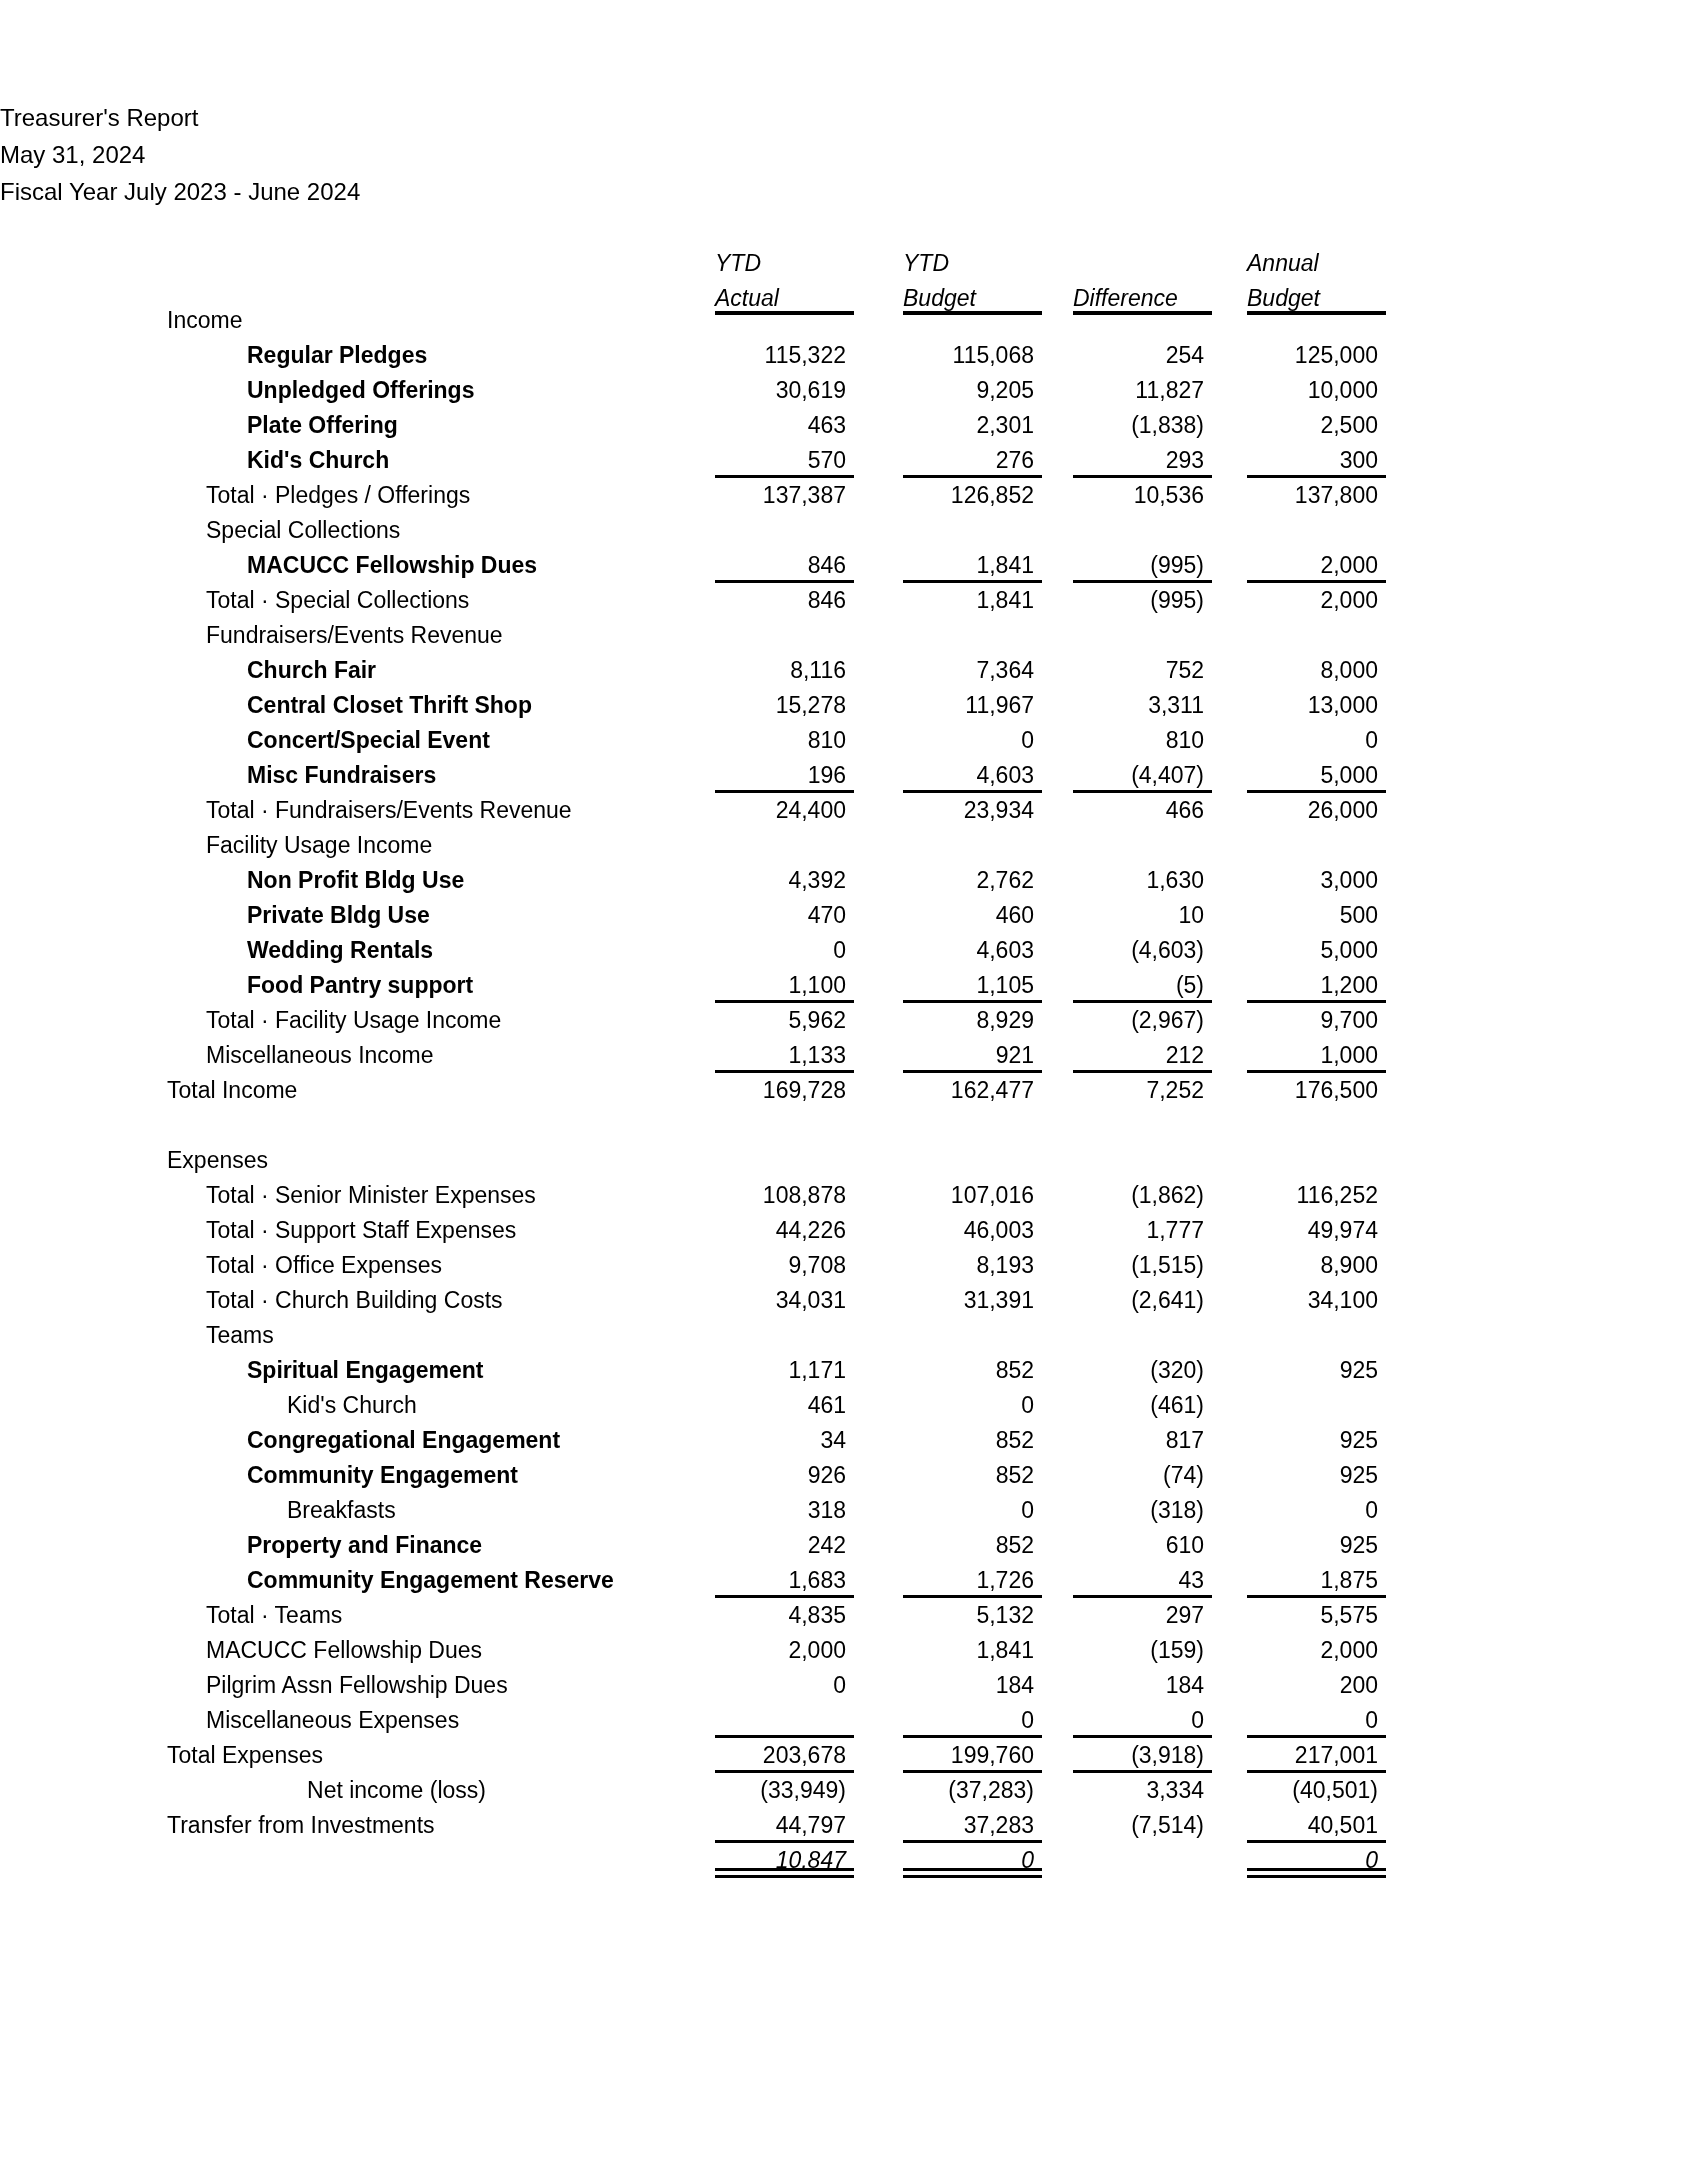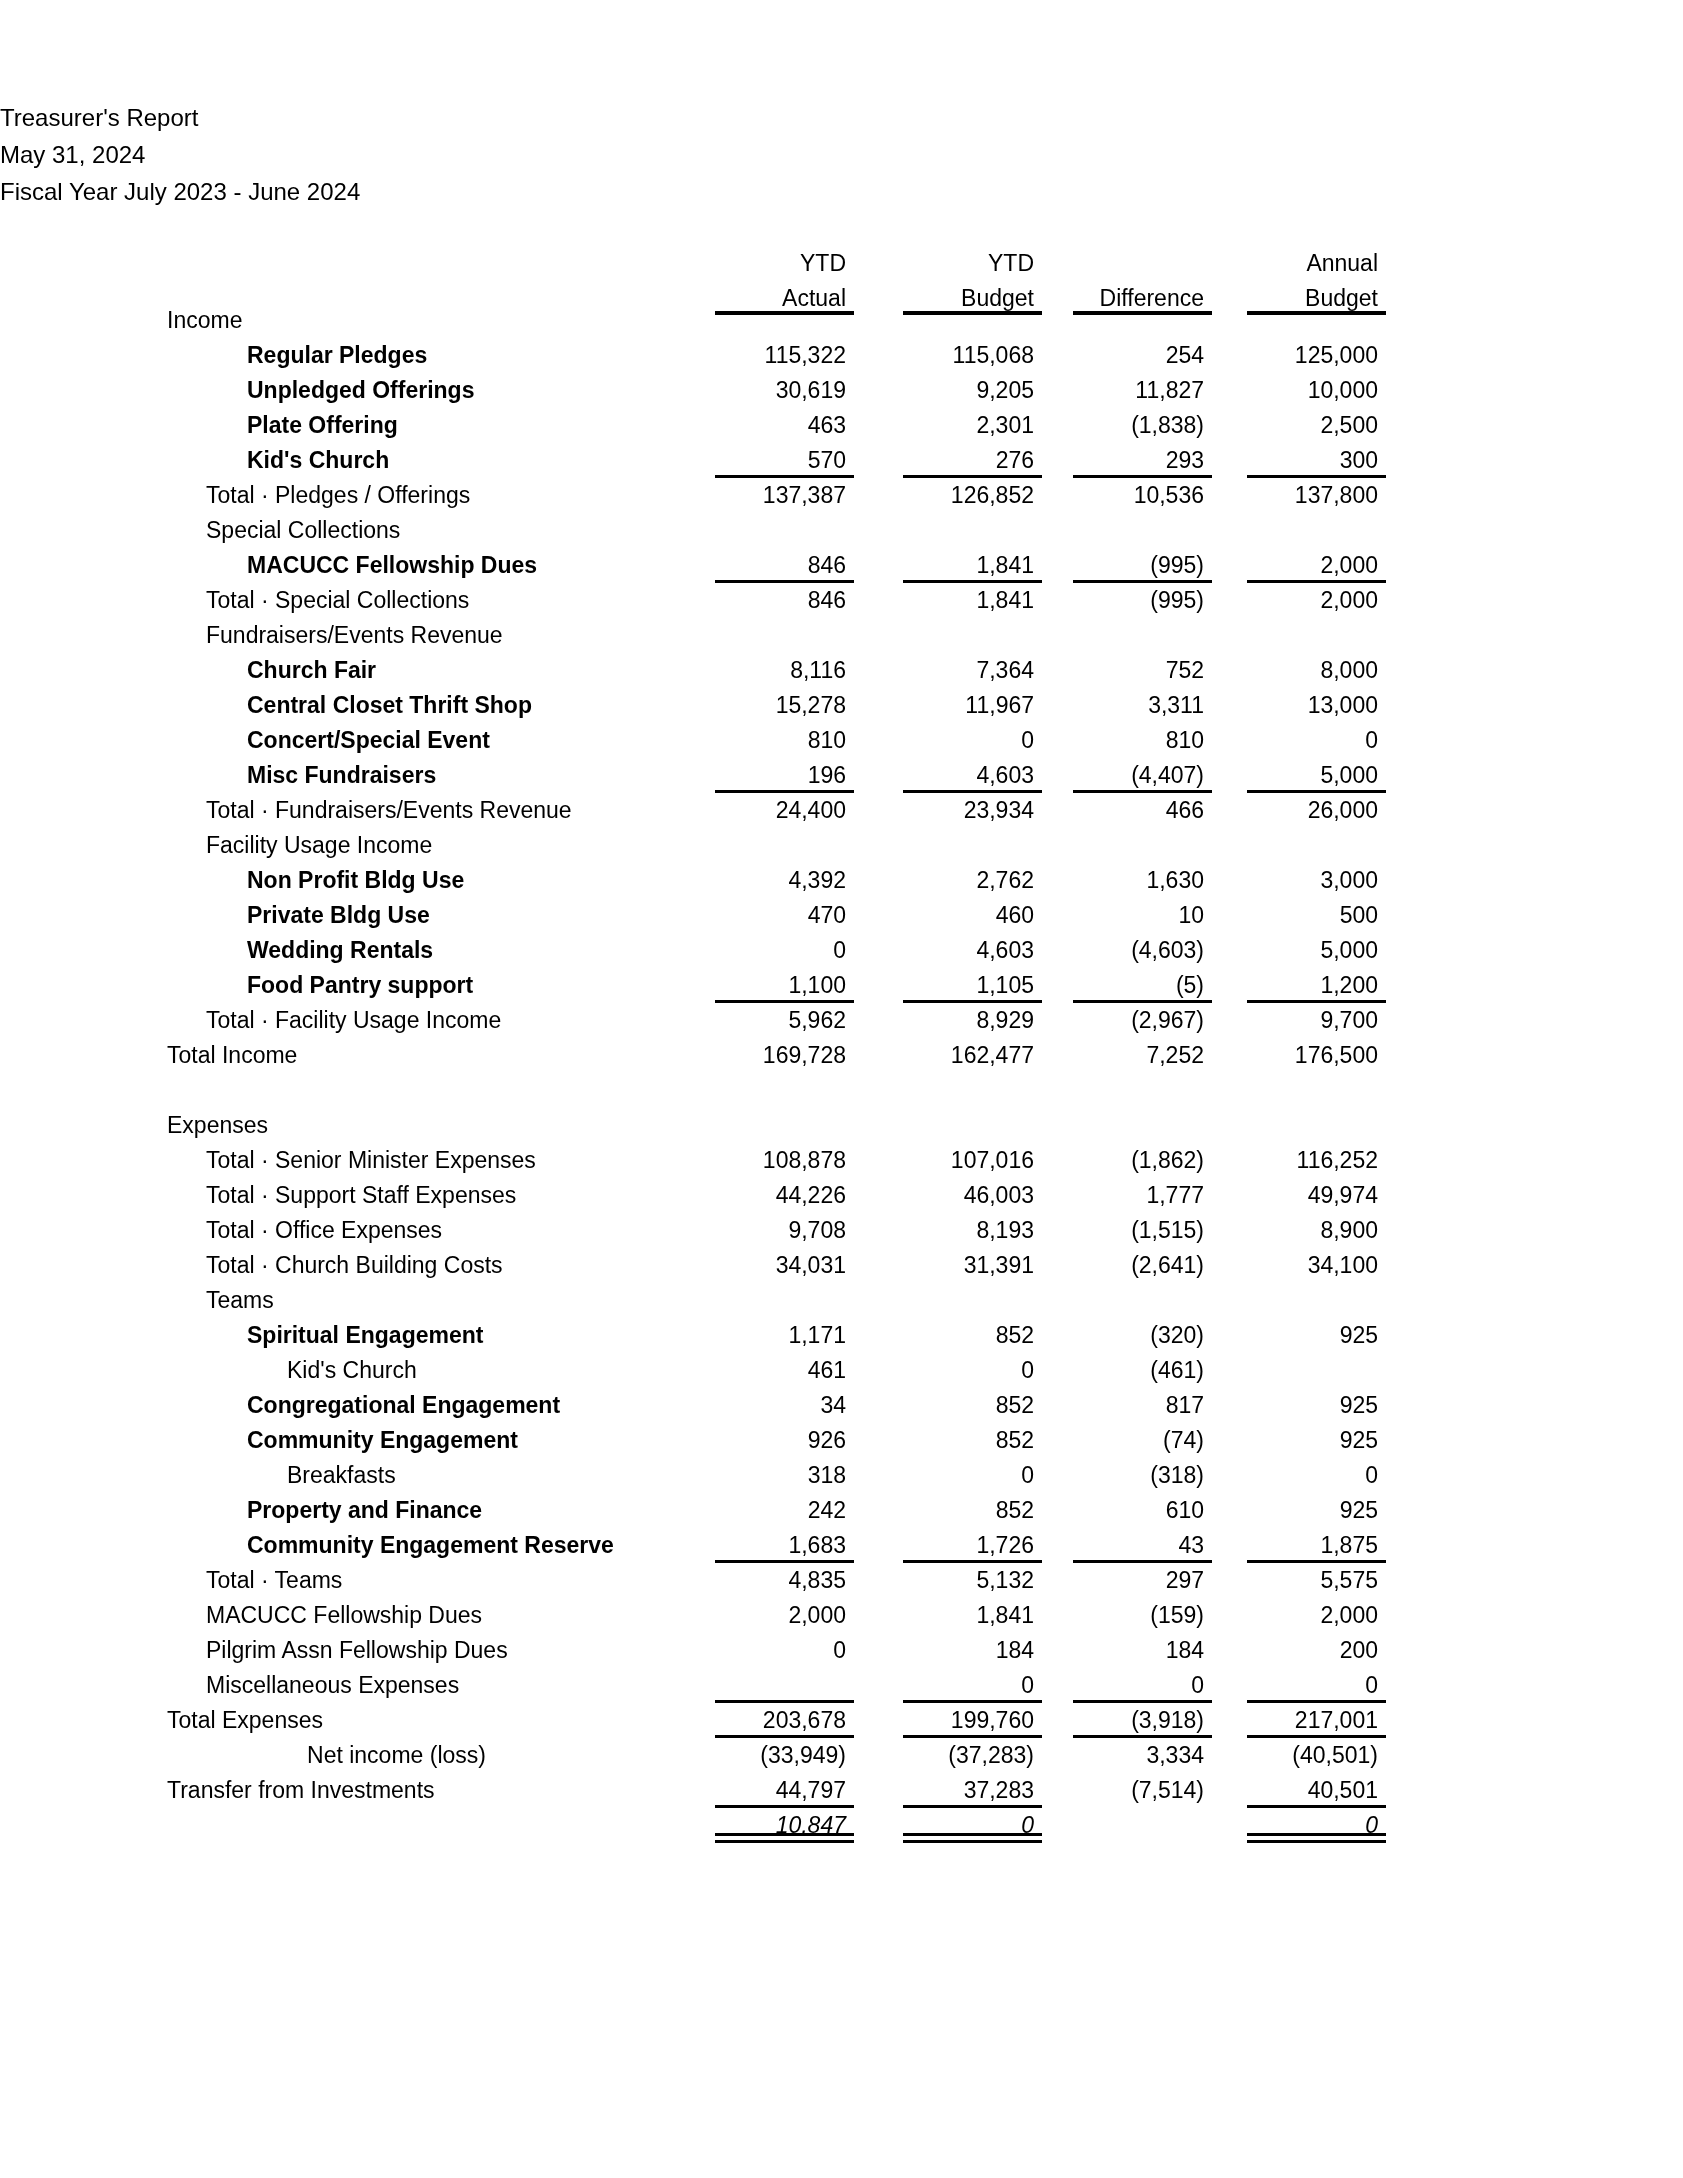--- a/index.html
+++ b/index.html
@@ -60,9 +60,10 @@
   .val.u1 { border-bottom: 3px solid #000; }
   .val.u2 { border-bottom: 10px double #000; font-style: italic; }
   .header .val {
-    text-align: right;
+    text-align: left;
     height: 69px;
     border-bottom: 4px solid #000;
+    font-style: italic;
   }
   .header .hline { height: 35px; line-height: 35px; }
   .body-rows { margin-top: 22px; }

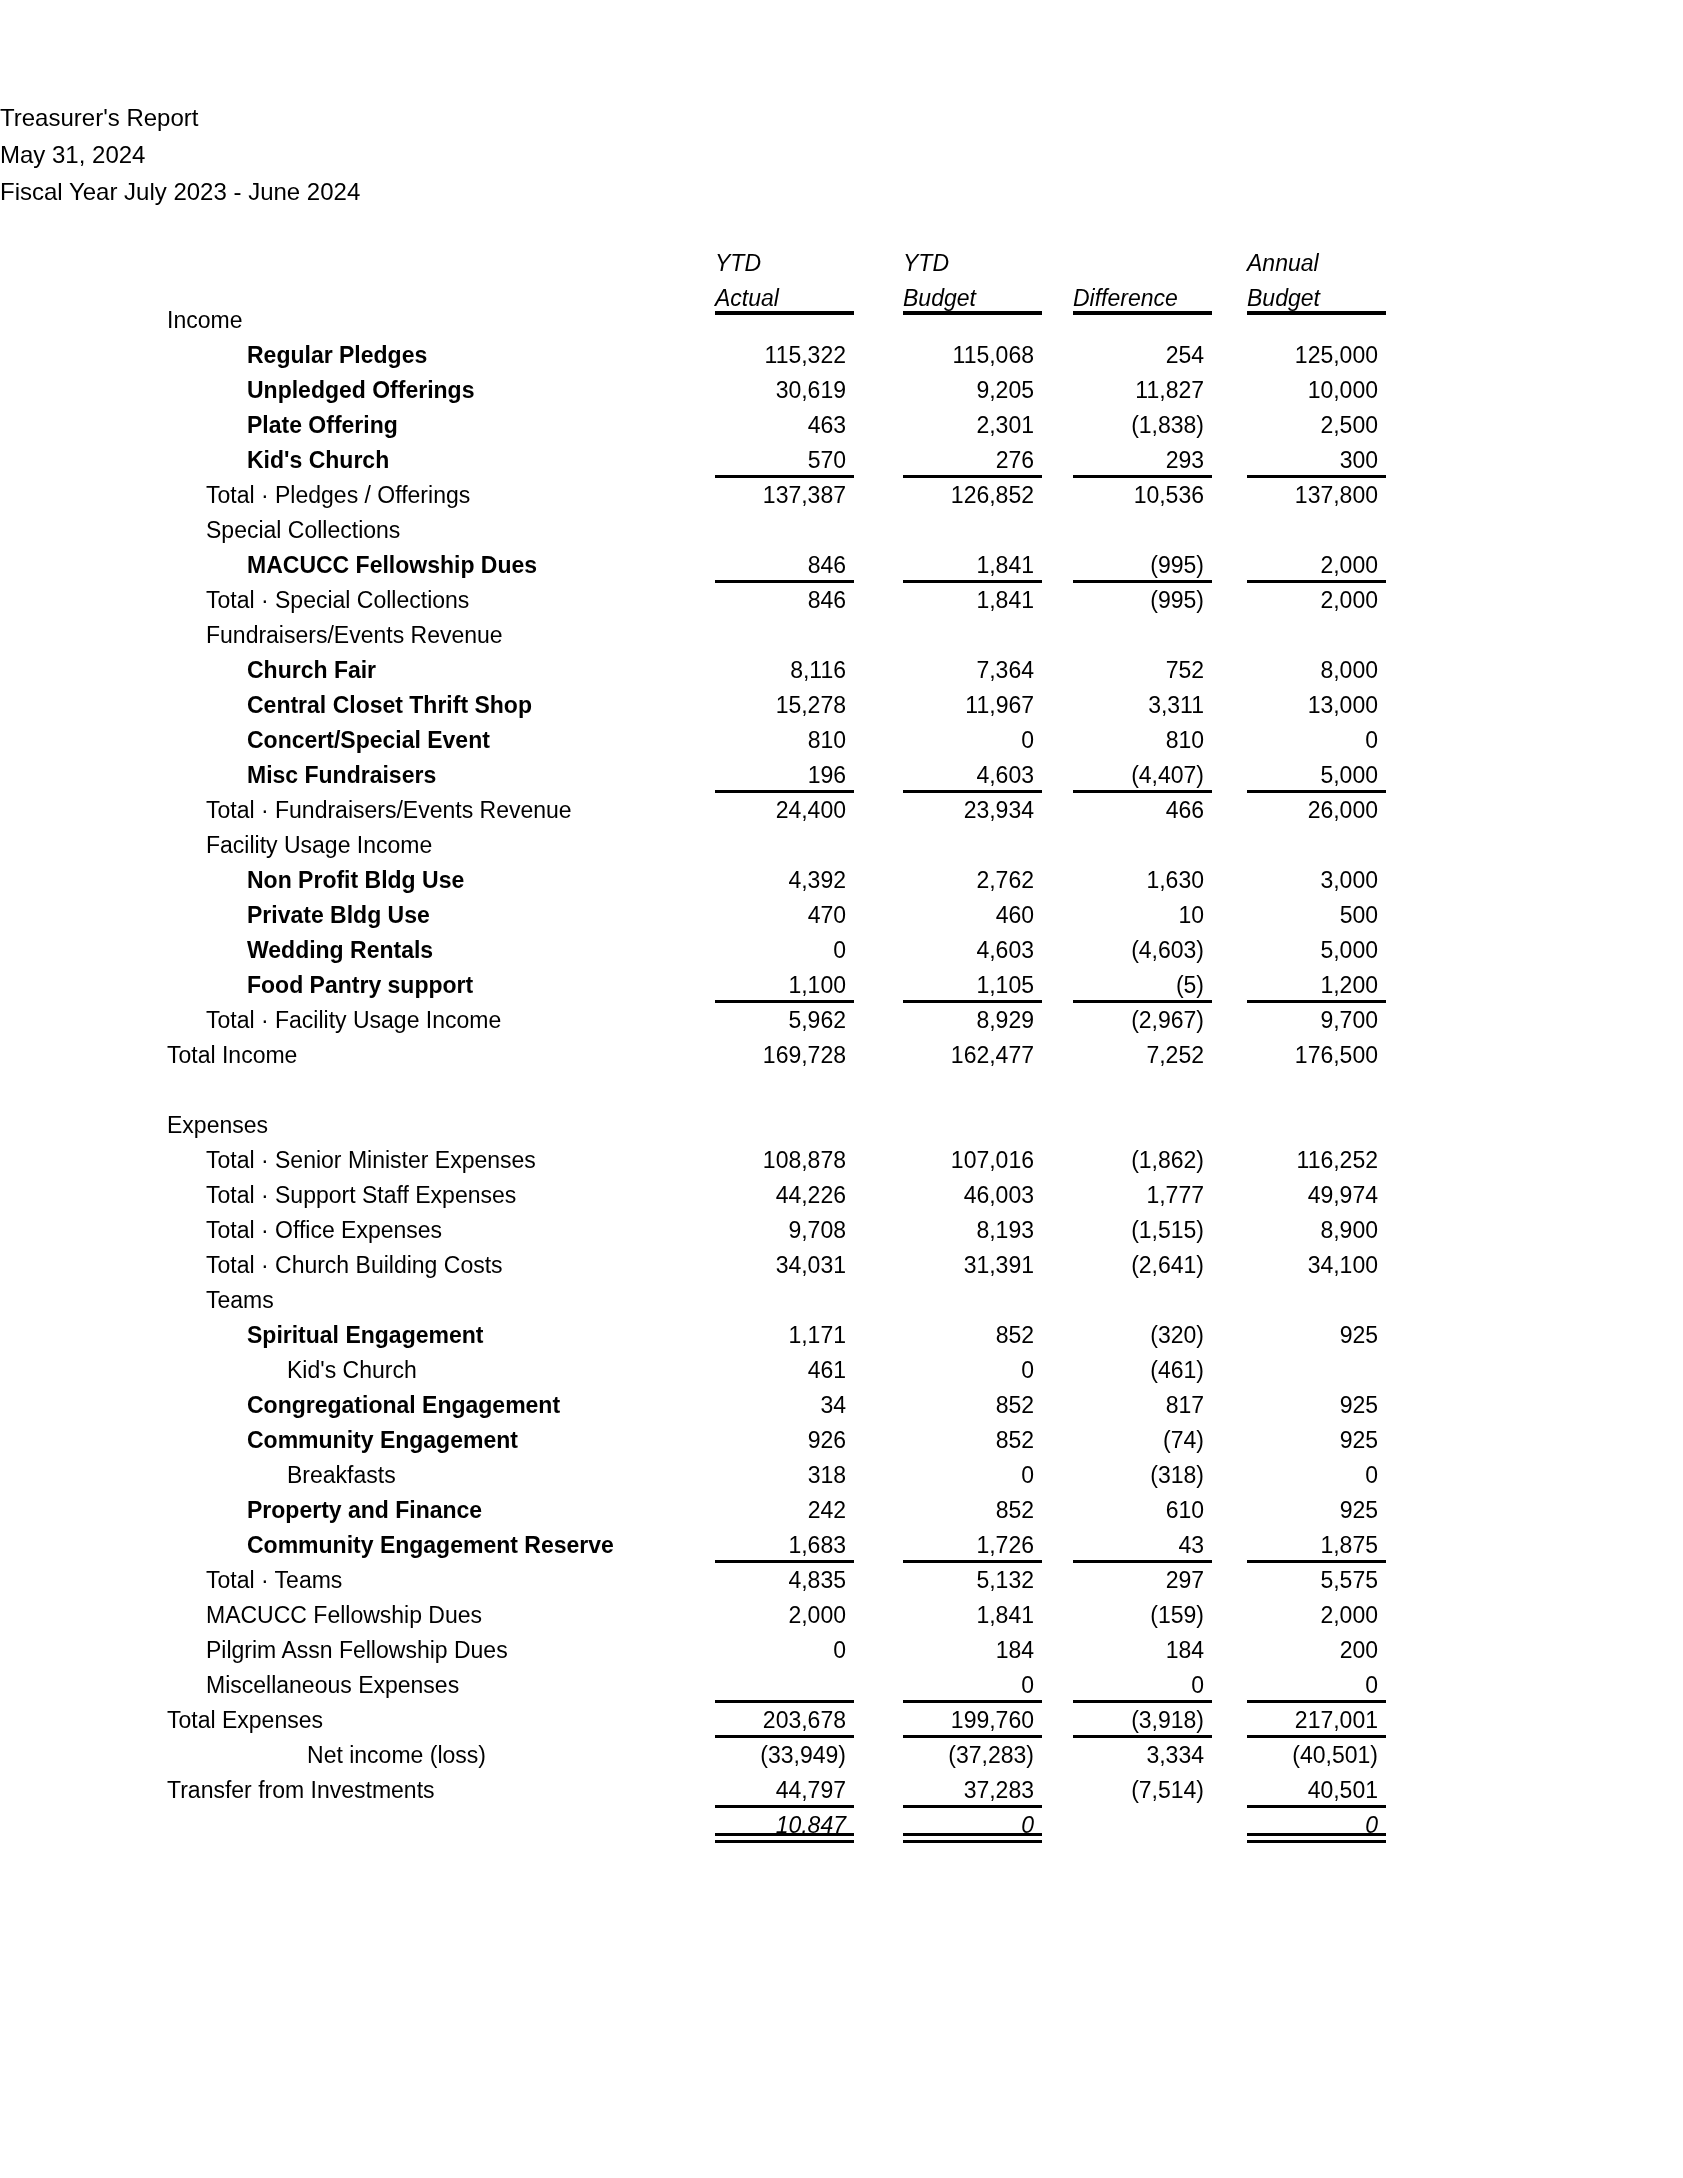--- a/index.html
+++ b/index.html
@@ -422,6 +422,21 @@
         </div>
       </div>
       <div class="row">
+        <div class="label ind2">Miscellaneous Income</div>
+        <div class="cell c0">
+          <div class="val u1">1,133</div>
+        </div>
+        <div class="cell c1">
+          <div class="val u1">921</div>
+        </div>
+        <div class="cell c2">
+          <div class="val u1">212</div>
+        </div>
+        <div class="cell c3">
+          <div class="val u1">1,000</div>
+        </div>
+      </div>
+      <div class="row">
         <div class="label ind1">Total Income</div>
         <div class="cell c0">
           <div class="val">169,728</div>

